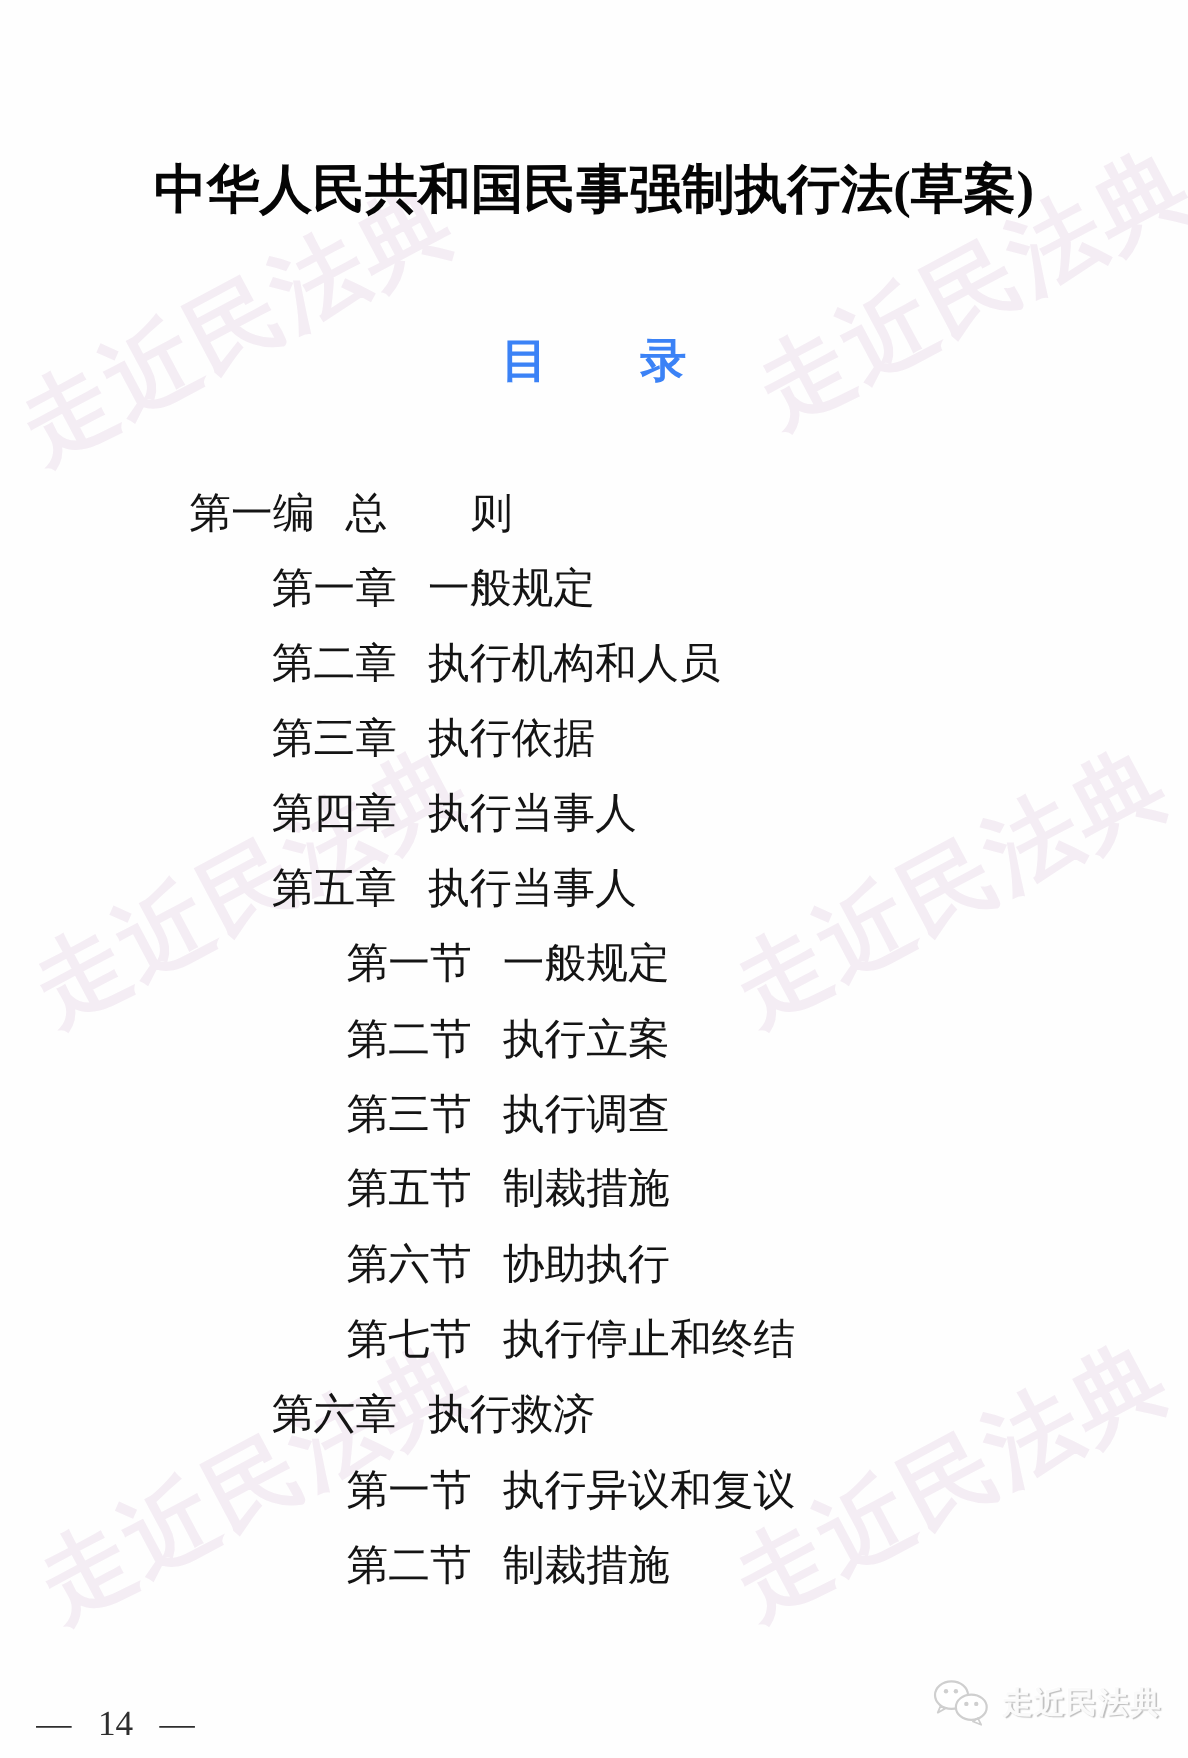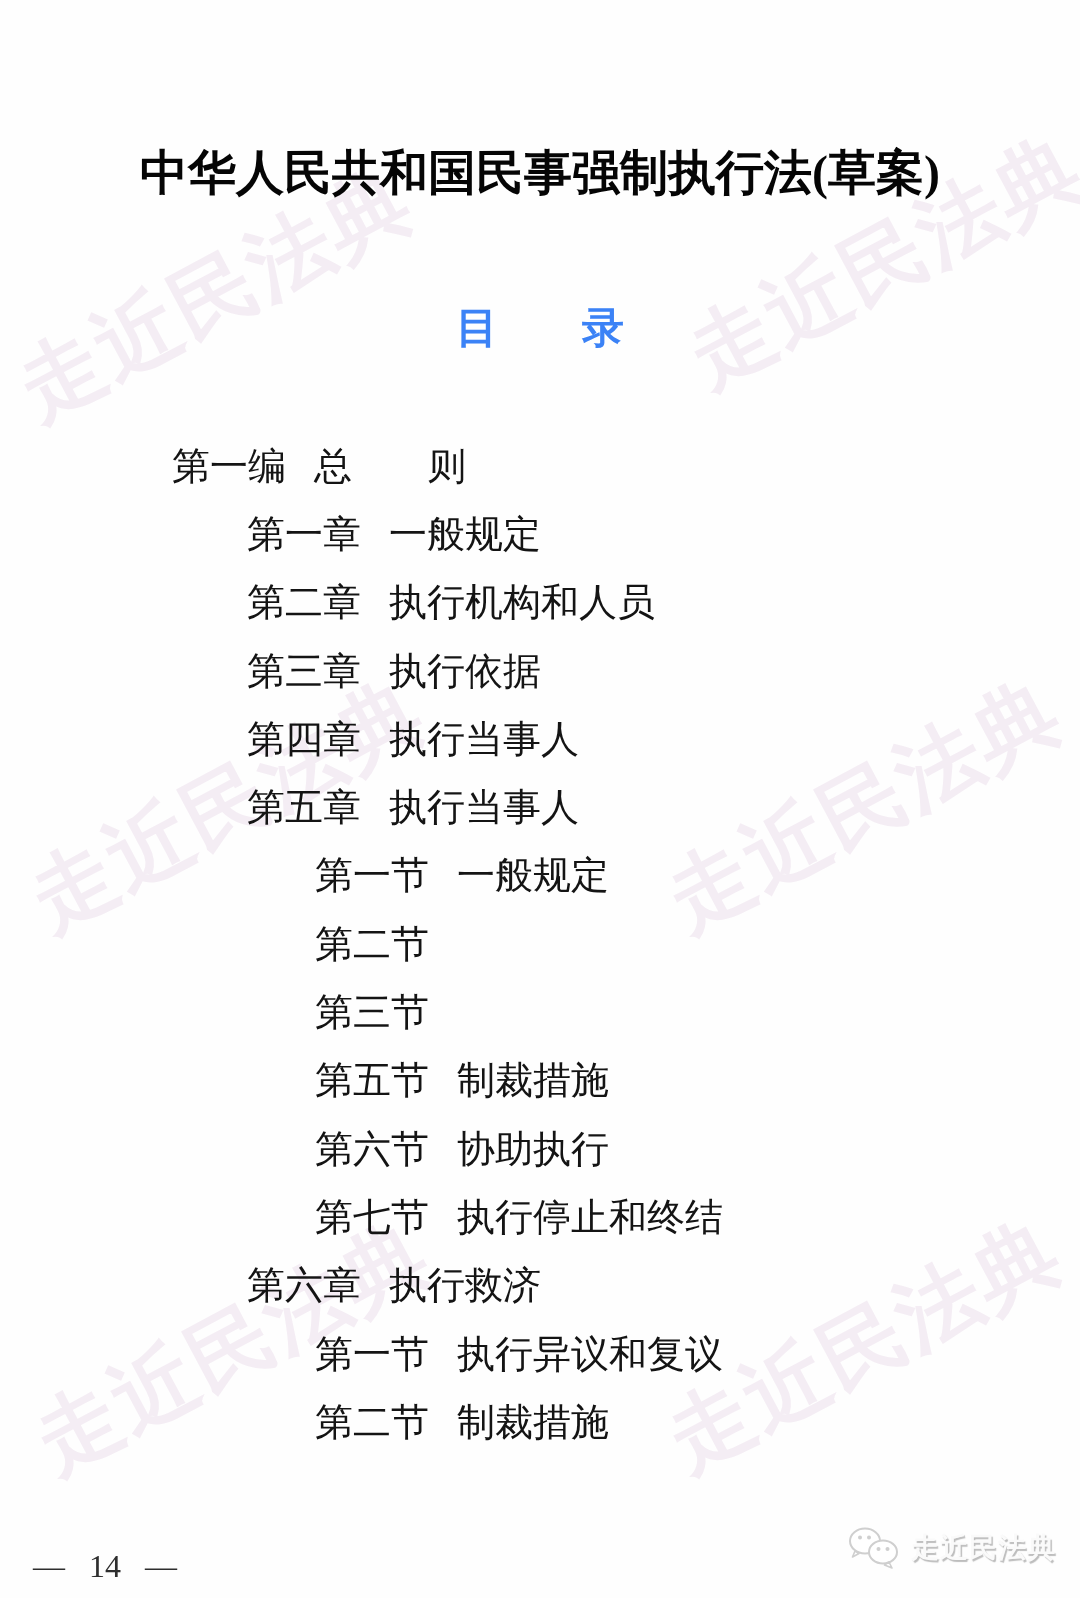--- a/index.html
+++ b/index.html
@@ -103,6 +103,7 @@
       </div>
       <div class="toc-row lv3">
         <span class="entry-label">第二节</span>
+        <span class="entry-title">执行立案</span>
       </div>
       <div class="toc-row lv3">
         <span class="entry-label">第三节</span>

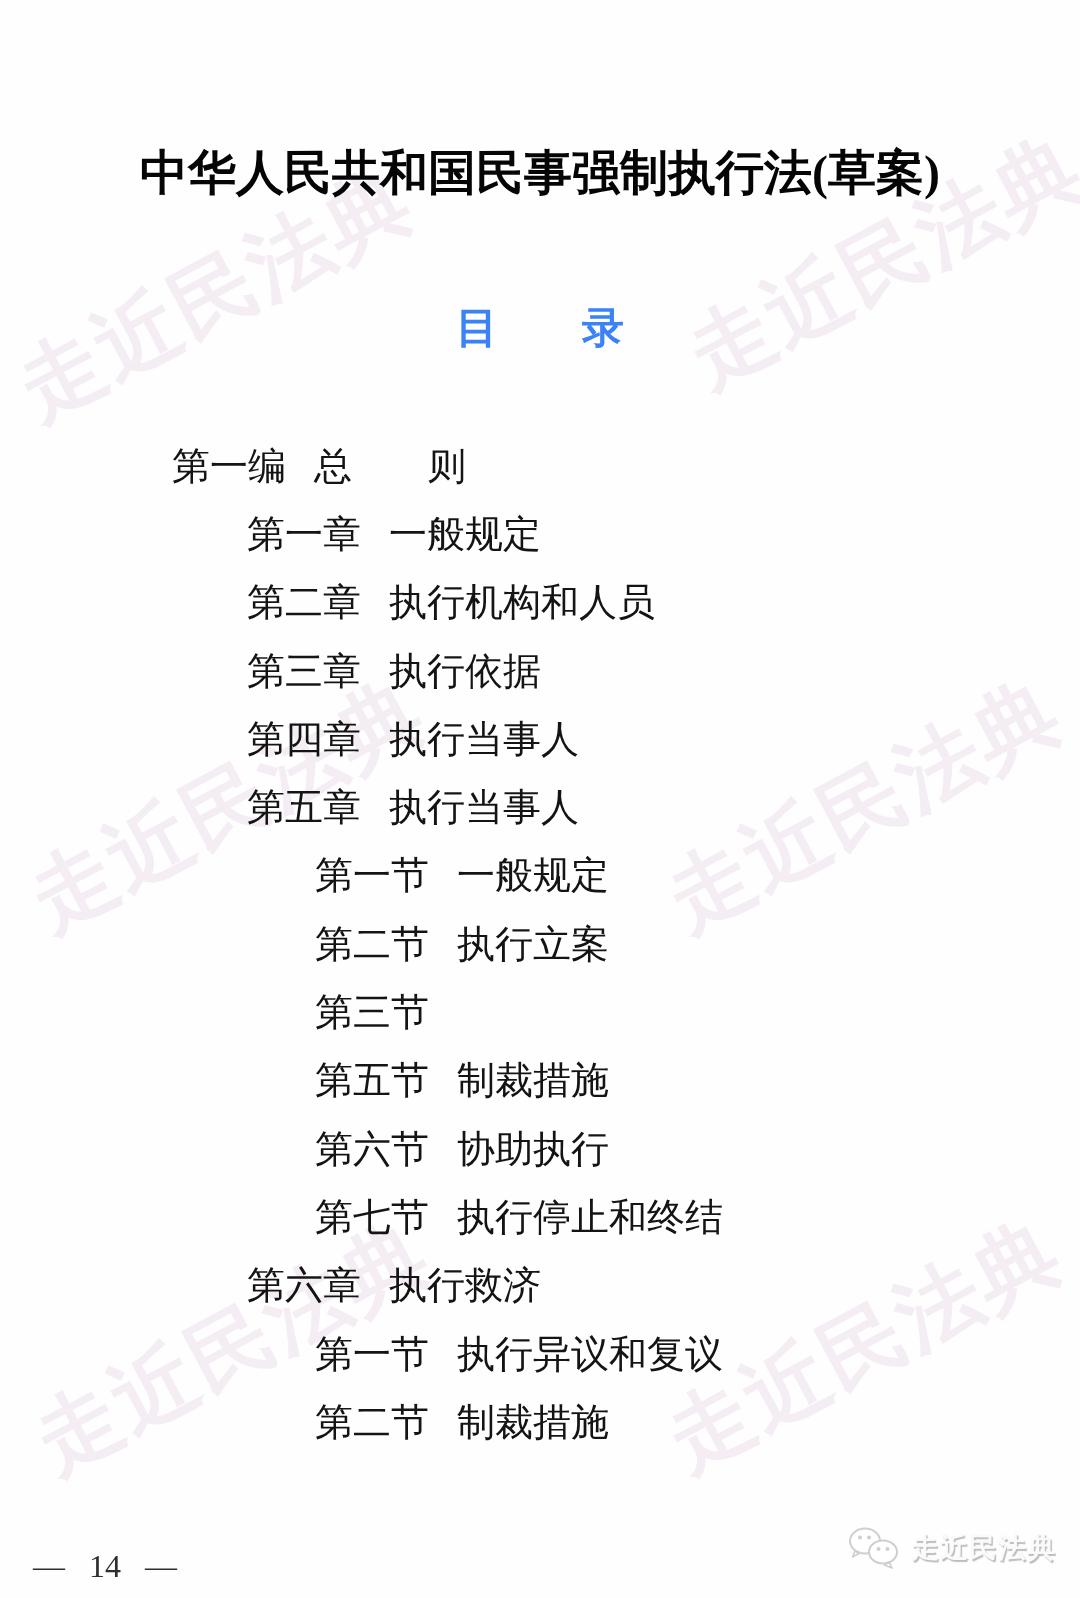--- a/index.html
+++ b/index.html
@@ -107,6 +107,7 @@
       </div>
       <div class="toc-row lv3">
         <span class="entry-label">第三节</span>
+        <span class="entry-title">执行调查</span>
       </div>
       <div class="toc-row lv3">
         <span class="entry-label">第五节</span>

